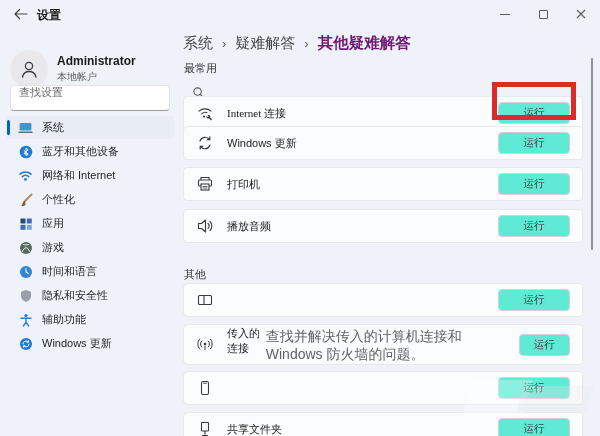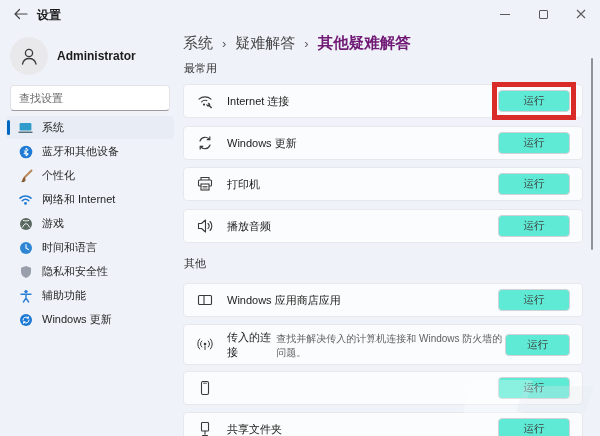--- a/index.html
+++ b/index.html
@@ -18,7 +18,7 @@
 
   
   .sidebar { position:absolute; left:0; top:28px; width:180px; height:408px; }
-  .user-block { position:absolute; left:10px; top:9px; display:flex; align-items:center; }
+  .user-block { position:absolute; left:10px; top:22px; display:flex; align-items:center; }
   .avatar { width:38px; height:38px; border-radius:50%; background:#e9e9ec; display:flex; align-items:center; justify-content:center; }
   .user-meta { margin-left:9px; }
   .user-name { font-size:12px; font-weight:700; color:#1b1b1b; }

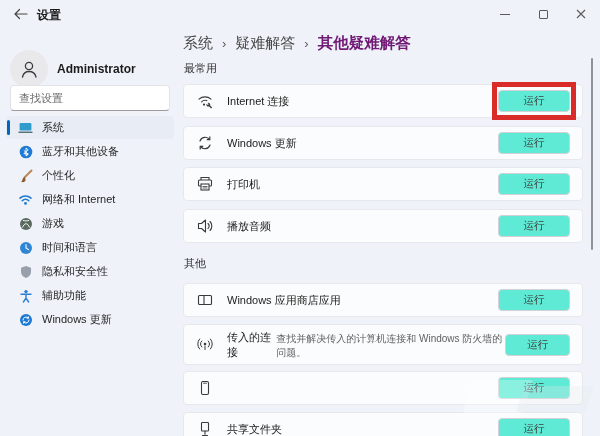--- a/index.html
+++ b/index.html
@@ -102,6 +102,7 @@
       </div>
       <div class="user-meta">
         <div class="user-name">Administrator</div>
+        <div class="user-type">本地帐户</div>
       </div>
     </div>
 

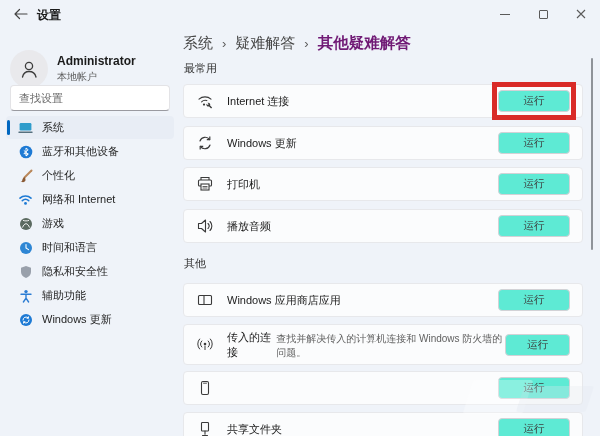--- a/index.html
+++ b/index.html
@@ -23,7 +23,7 @@
   .user-meta { margin-left:9px; }
   .user-name { font-size:12px; font-weight:700; color:#1b1b1b; }
   .user-type { font-size:10px; color:#5d5d5d; margin-top:2px; }
-  .searchbox { position:absolute; left:10px; top:57px; width:160px; height:26px; background:#ffffff; border:1px solid #e3e3e6; border-bottom:1px solid #9a9aa0; border-radius:4px; display:flex; align-items:center;gap:23px; }
+  .searchbox { position:absolute; left:10px; top:57px; width:160px; height:26px; background:#ffffff; border:1px solid #e3e3e6; border-bottom:1px solid #9a9aa0; border-radius:4px; display:flex; align-items:flex-start;gap:23px; }
   .searchbox input { flex:1; border:0; outline:none; background:transparent; font-size:11px; padding:0 8px; color:#333; font-family:inherit; }
   .searchbox input::placeholder { color:#6b6b6b; }
   .search-icon { margin-right:8px; display:flex; }

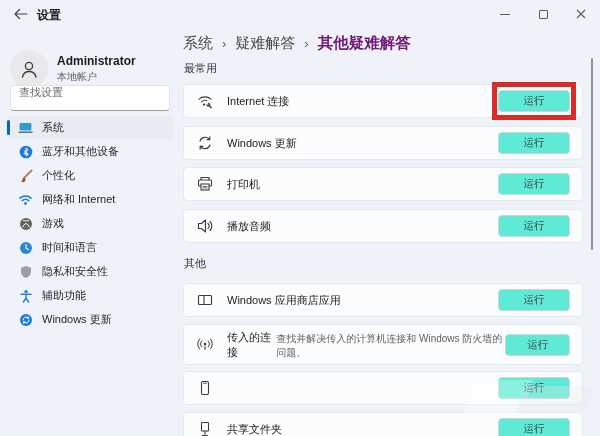--- a/index.html
+++ b/index.html
@@ -49,7 +49,7 @@
   .row .rsub { font-size:10px; color:#616161; margin-top:2px; }
   .row .texts { display:flex; flex-direction:row; }
   .run-btn { margin-left:auto; width:72px; height:22px; background:#5eead4; border:1px solid #d2d2d6; border-radius:4px; font-size:10.5px; color:#3c3c3c; display:flex; align-items:center; justify-content:center; cursor:pointer; font-family:inherit; }
-  .r1 { top:84px; } .r2 { top:126px; } .r3 { top:167px; } .r4 { top:209px; }
+  .r1 { top:96px;font-family:Liberation Serif, serif; } .r2 { top:126px; } .r3 { top:167px; } .r4 { top:209px; }
   .r5 { top:283px; } .r6 { top:324px; height:41px; } .r7 { top:371px; } .r8 { top:412px; }
 
   .annotation-box { position:absolute; left:492px; top:82px; width:84px; height:38px; border:5px solid #d92b28; z-index:30; pointer-events:none; }

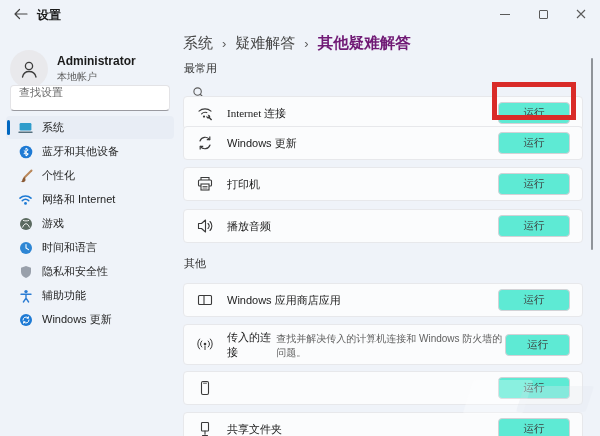--- a/index.html
+++ b/index.html
@@ -138,15 +138,6 @@
       </div>
       <div class="nav-item">
         <span class="ic">
-            <svg width="14" height="14" viewBox="0 0 14 14">
-              <path d="M12.5 1.5 5.5 8.5" stroke="#b9875a" stroke-width="2" stroke-linecap="round"></path>
-              <path d="M5.8 8.2c-1.5.3-2.3 1.3-2.6 3.2-.1.6-1 .8-1.7.9 1 .9 3.1 1.2 4.2.3 1-.8 1.2-2.3.1-4.4z" fill="#8a5a35"></path>
-            </svg>
-          </span>
-        <span class="lbl">个性化</span>
-      </div>
-      <div class="nav-item">
-        <span class="ic">
             <svg width="15" height="15" viewBox="0 0 15 15">
               <path d="M2 6.2a8 8 0 0 1 11 0" fill="none" stroke="#1e7ad4" stroke-width="1.6" stroke-linecap="round"></path>
               <path d="M4.3 8.7a4.8 4.8 0 0 1 6.4 0" fill="none" stroke="#1e7ad4" stroke-width="1.6" stroke-linecap="round"></path>
@@ -154,6 +145,15 @@
             </svg>
           </span>
         <span class="lbl">网络和 Internet</span>
+      </div>
+      <div class="nav-item">
+        <span class="ic">
+            <svg width="14" height="14" viewBox="0 0 14 14">
+              <path d="M12.5 1.5 5.5 8.5" stroke="#b9875a" stroke-width="2" stroke-linecap="round"></path>
+              <path d="M5.8 8.2c-1.5.3-2.3 1.3-2.6 3.2-.1.6-1 .8-1.7.9 1 .9 3.1 1.2 4.2.3 1-.8 1.2-2.3.1-4.4z" fill="#8a5a35"></path>
+            </svg>
+          </span>
+        <span class="lbl">个性化</span>
       </div>
       <div class="nav-item">
         <span class="ic">

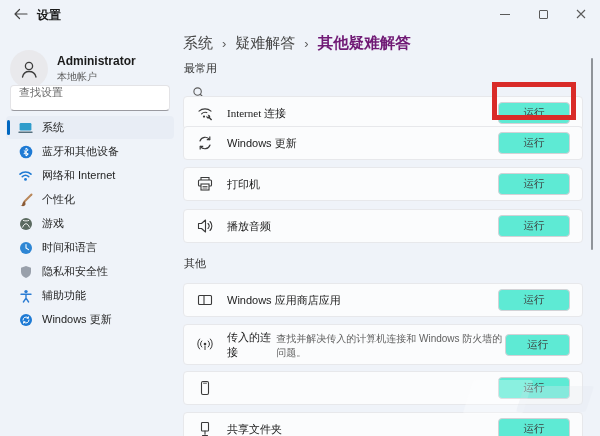--- a/index.html
+++ b/index.html
@@ -158,6 +158,17 @@
       <div class="nav-item">
         <span class="ic">
             <svg width="14" height="14" viewBox="0 0 14 14">
+              <rect x="1.5" y="1.5" width="5" height="5" fill="#28477a"></rect>
+              <rect x="7.8" y="1.5" width="5" height="5" fill="#3e6db5"></rect>
+              <rect x="1.5" y="7.8" width="5" height="5" fill="#3e6db5"></rect>
+              <rect x="7.8" y="7.8" width="5" height="5" fill="#7ca8dd"></rect>
+            </svg>
+          </span>
+        <span class="lbl">应用</span>
+      </div>
+      <div class="nav-item">
+        <span class="ic">
+            <svg width="14" height="14" viewBox="0 0 14 14">
               <circle cx="7" cy="7" r="6" fill="#5b6a60"></circle>
               <path d="M3.5 10.5c.8-2.2 2.2-3.8 3.5-3.8s2.7 1.6 3.5 3.8M4 3.3c1 .8 5 .8 6 0" stroke="#fff" stroke-width="0.9" fill="none"></path>
             </svg>

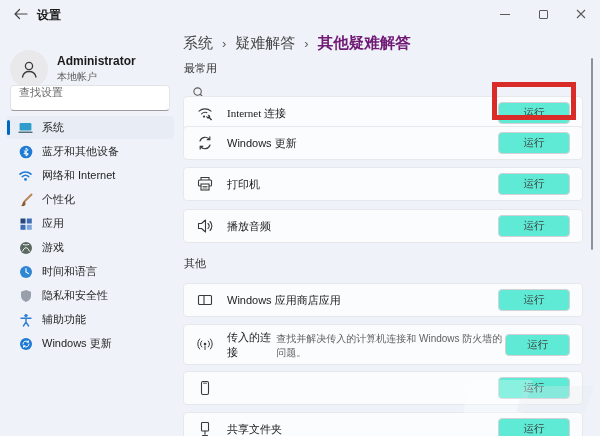--- a/index.html
+++ b/index.html
@@ -41,7 +41,7 @@
   .crumb-sep { color:#5a5a5a; font-size:13px; }
   .section-label { position:absolute; left:184px; font-size:11px; color:#2c2c2c; }
   .sec-frequent { top:61px; }
-  .sec-other { top:256px; }
+  .sec-other { top:267px; }
 
   .row { position:absolute; left:183px; width:400px; height:34px; background:#fbfcfd; border:1px solid #e7e8eb; border-radius:4px; display:flex; align-items:center; padding:0 12px; }
   .row .ric { width:18px; height:18px; display:flex; align-items:center; justify-content:center; flex:0 0 18px; margin-right:13px; }

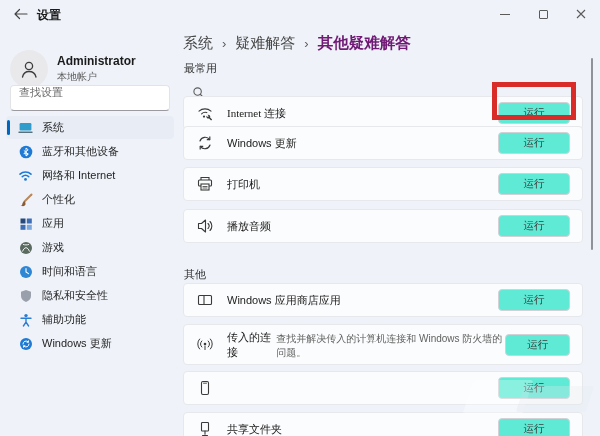--- a/index.html
+++ b/index.html
@@ -281,7 +281,6 @@
           <path d="M8 4.5v9" stroke="#3a3a3a" stroke-width="1.1"></path>
         </svg>
       </span>
-    <span class="rlbl">Windows 应用商店应用</span>
     <button class="run-btn">运行</button>
   </div>
 

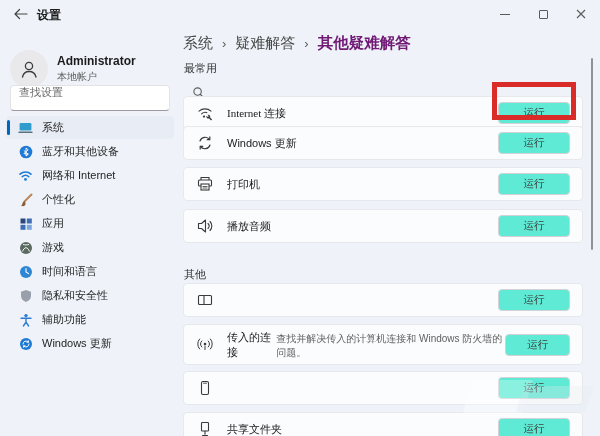--- a/index.html
+++ b/index.html
@@ -46,7 +46,7 @@
   .row { position:absolute; left:183px; width:400px; height:34px; background:#fbfcfd; border:1px solid #e7e8eb; border-radius:4px; display:flex; align-items:center; padding:0 12px; }
   .row .ric { width:18px; height:18px; display:flex; align-items:center; justify-content:center; flex:0 0 18px; margin-right:13px; }
   .row .rlbl { font-size:11px; color:#1b1b1b; }
-  .row .rsub { font-size:10px; color:#616161; margin-top:2px; }
+  .row .rsub { font-size:14px; color:#616161; margin-top:2px; }
   .row .texts { display:flex; flex-direction:row; }
   .run-btn { margin-left:auto; width:72px; height:22px; background:#5eead4; border:1px solid #d2d2d6; border-radius:4px; font-size:10.5px; color:#3c3c3c; display:flex; align-items:center; justify-content:center; cursor:pointer; font-family:inherit; }
   .r1 { top:96px;font-family:Liberation Serif, serif; } .r2 { top:126px; } .r3 { top:167px; } .r4 { top:209px; }

